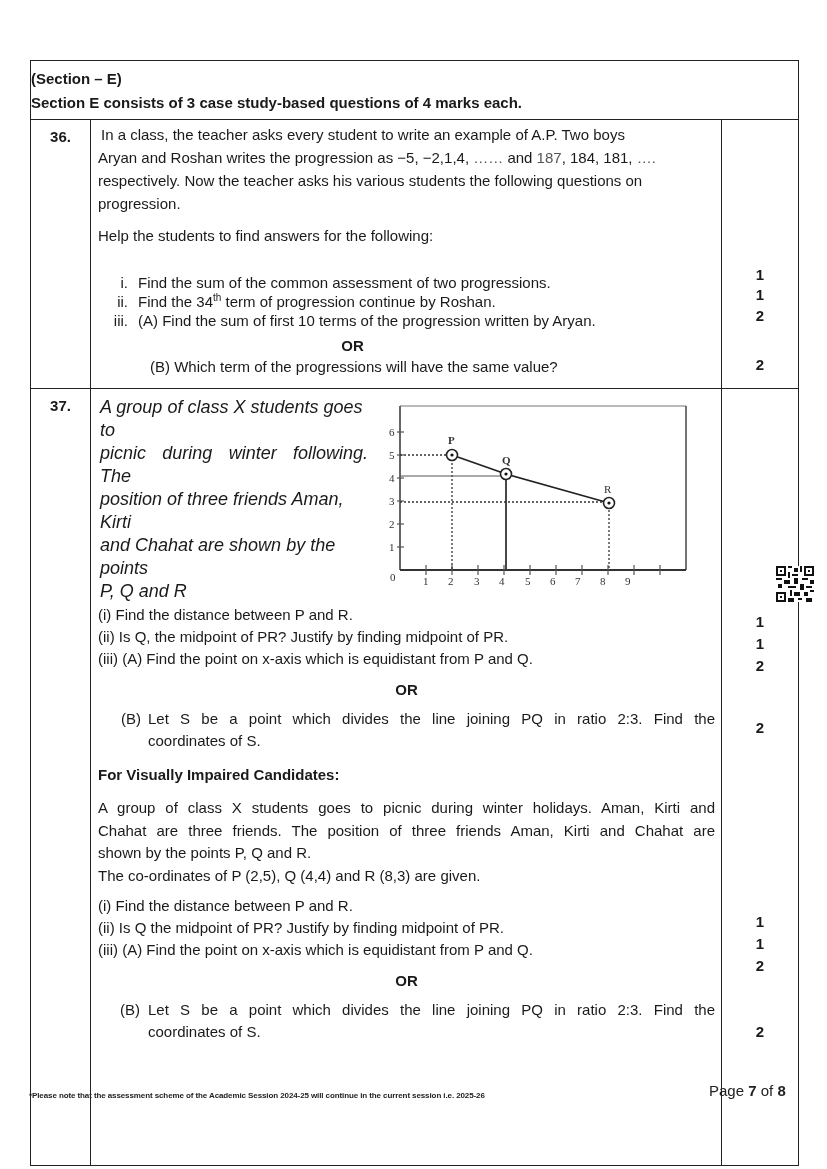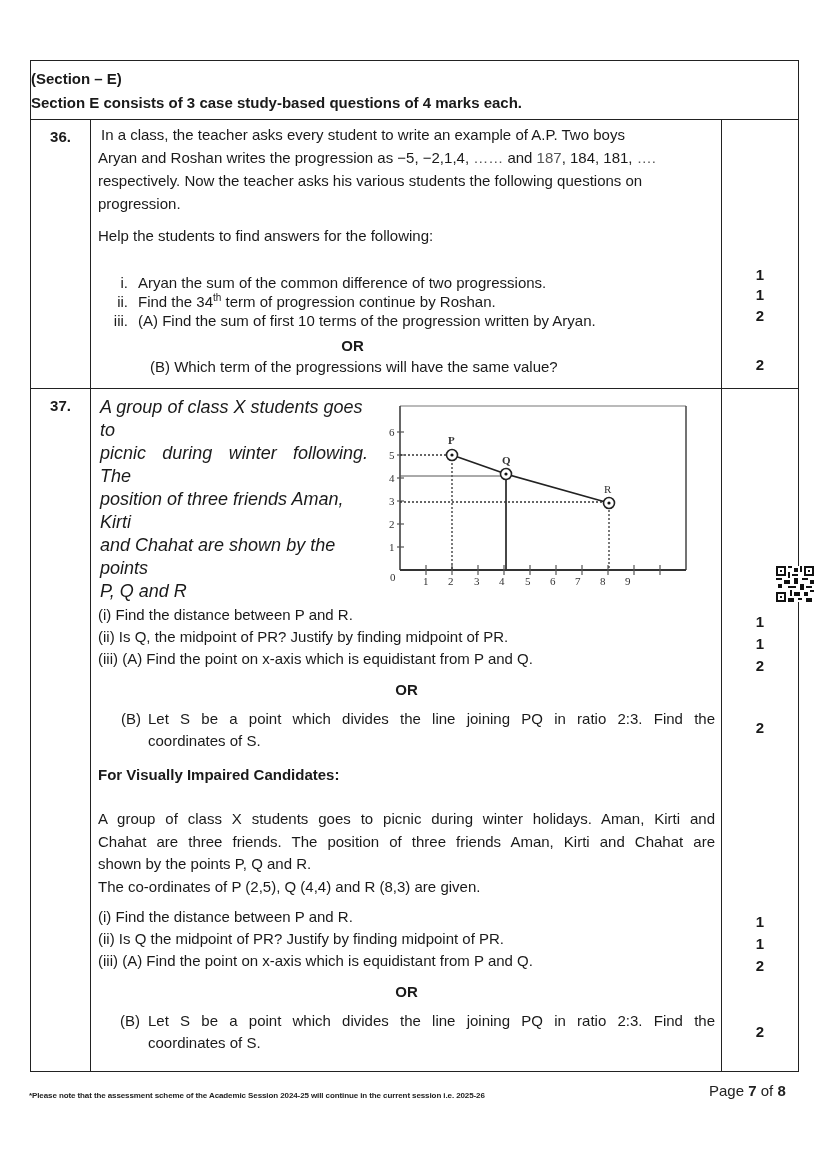--- a/index.html
+++ b/index.html
@@ -58,7 +58,7 @@
       <p style="margin-top:9px; margin-bottom:26px;">Help the students to find answers for the following:</p>
       <div class="roman">
         <span class="rn">i.</span>
-        <span>Aryan the sum of the common difference of two progressions.</span>
+        <span>Find the sum of the common assessment of two progressions.</span>
       </div>
       <div class="roman">
         <span class="rn">ii.</span>

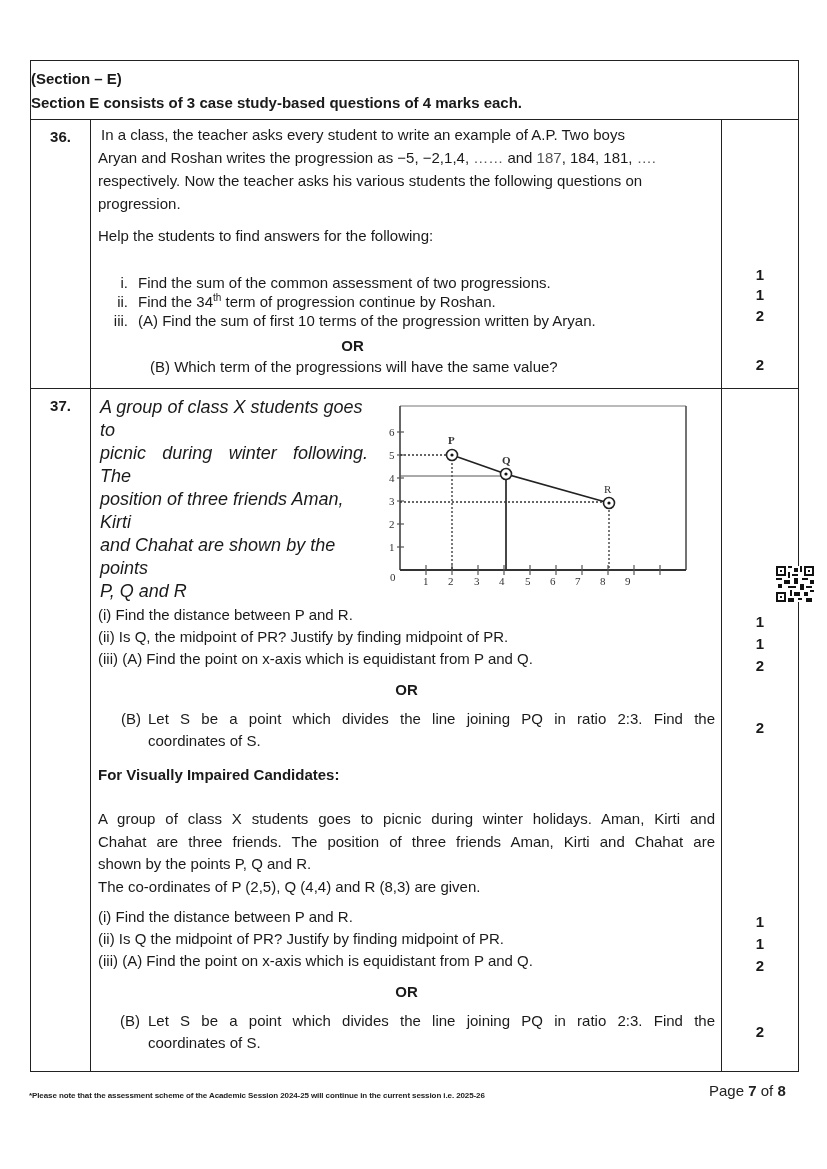--- a/index.html
+++ b/index.html
@@ -79,7 +79,7 @@
     </td>
   </tr>
 
-  <tr style="height:683px">
+  <tr style="height:777px">
     <td class="qnum">37.</td>
     <td class="qbody" style="padding-top:7px !important;">
       <div style="width:268px; height:208px; font-size:18px; line-height:23px; padding-left:2px;font-style:italic;">

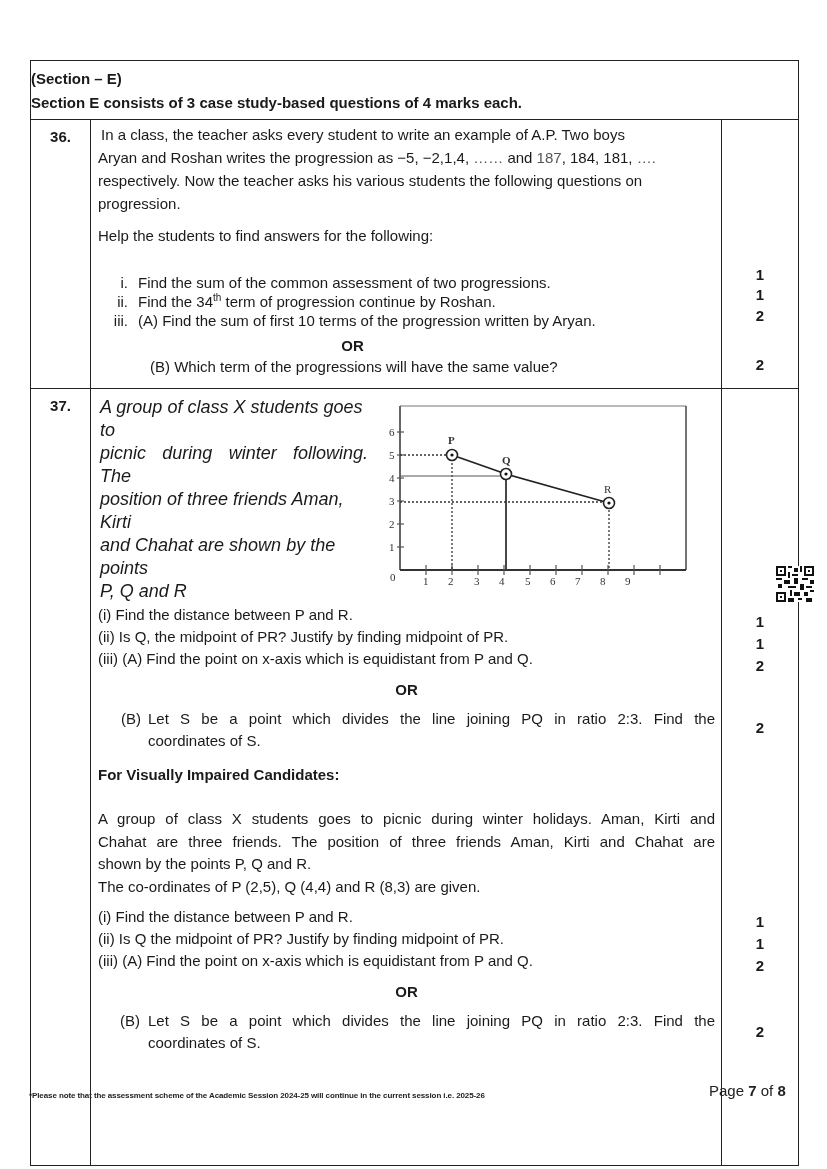--- a/index.html
+++ b/index.html
@@ -105,7 +105,7 @@
       </div>
 
       <p style="font-weight:bold; margin-top:11px;">For Visually Impaired Candidates:</p>
-      <div style="margin-top:22px; line-height:22.5px;">
+      <div style="margin-top:11px; line-height:22.5px;">
         <div class="just" style="text-align-last:justify;">A group of class X students goes to picnic during winter holidays. Aman, Kirti and</div>
         <div class="just" style="text-align-last:justify;">Chahat are three friends. The position of three friends Aman, Kirti and Chahat are</div>
         <div>shown by the points P, Q and R.</div>

